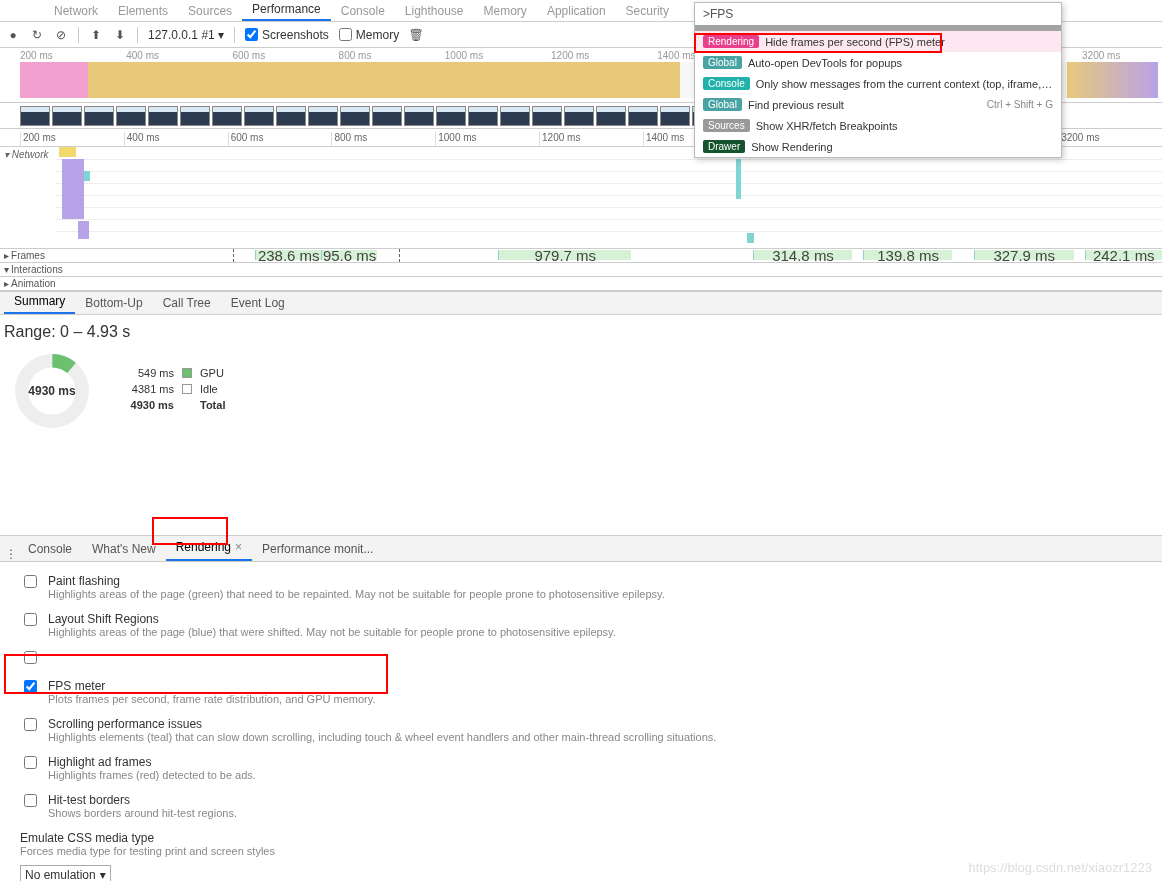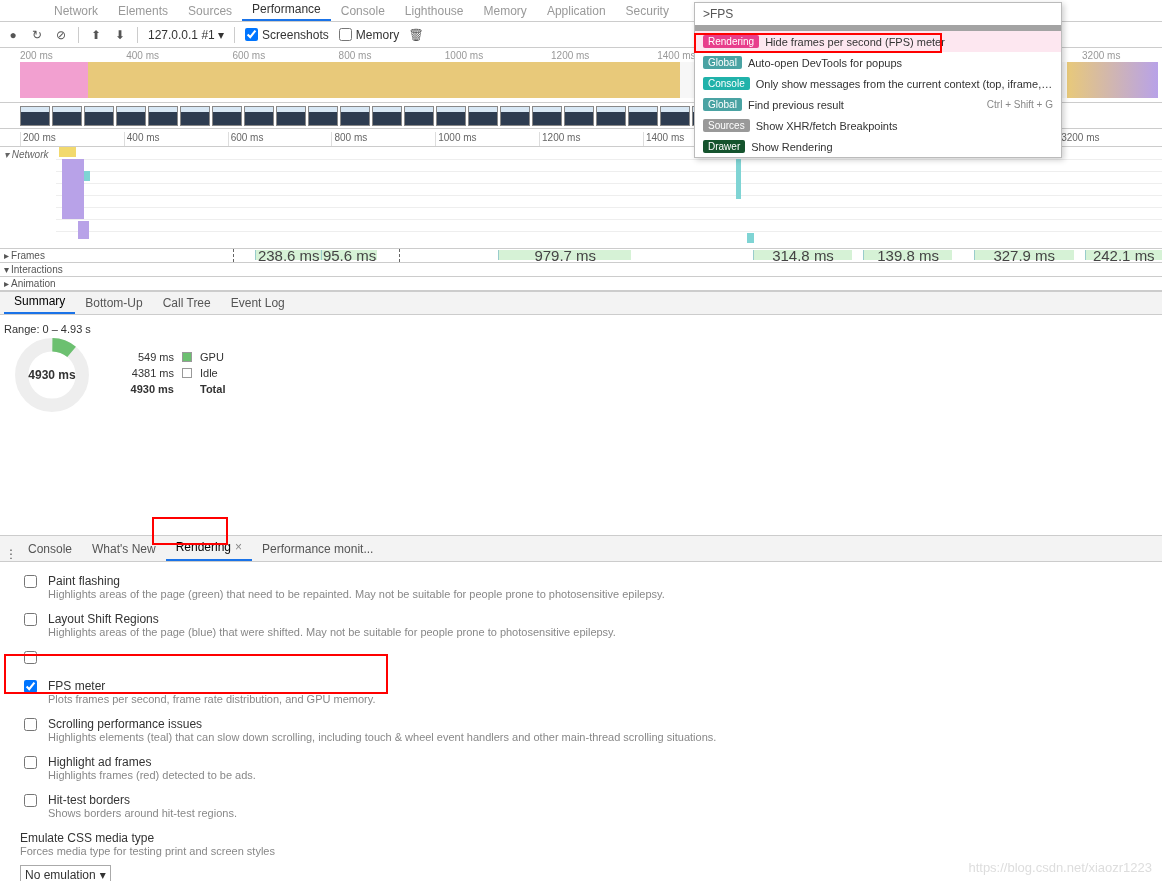--- a/index.html
+++ b/index.html
@@ -45,7 +45,7 @@
   .subtab.active{color:#000;border-bottom:2px solid #1a73e8;}
   
   .summary{padding:8px 4px;}
-  .range-row{font-size:11px;color:#333;}
+  .range-row{font-size:16px;color:#333;margin-bottom:10px;}
   .summary-body{display:flex;align-items:center;gap:30px;padding-left:8px;}
   .donut{width:80px;height:80px;position:relative;}
   .donut svg{width:80px;height:80px;}

